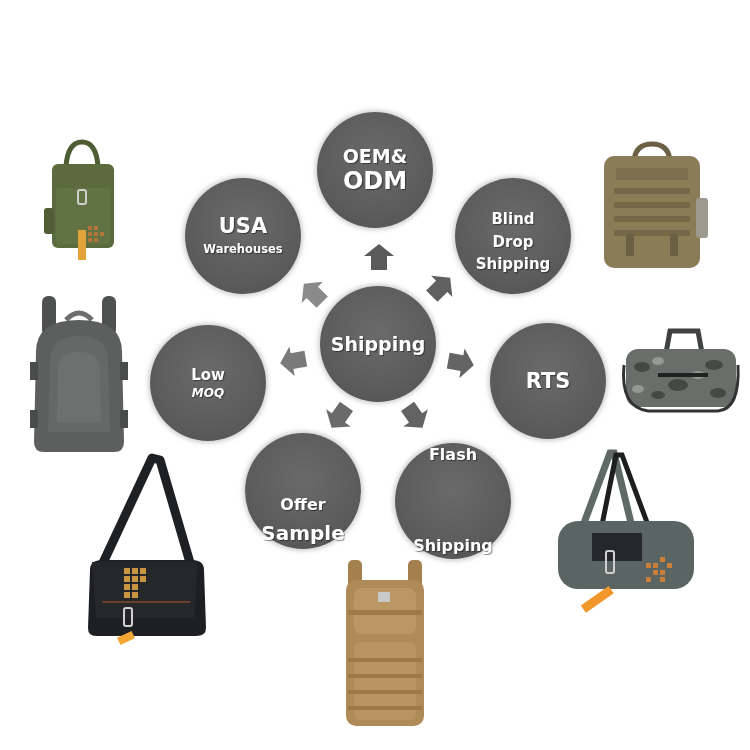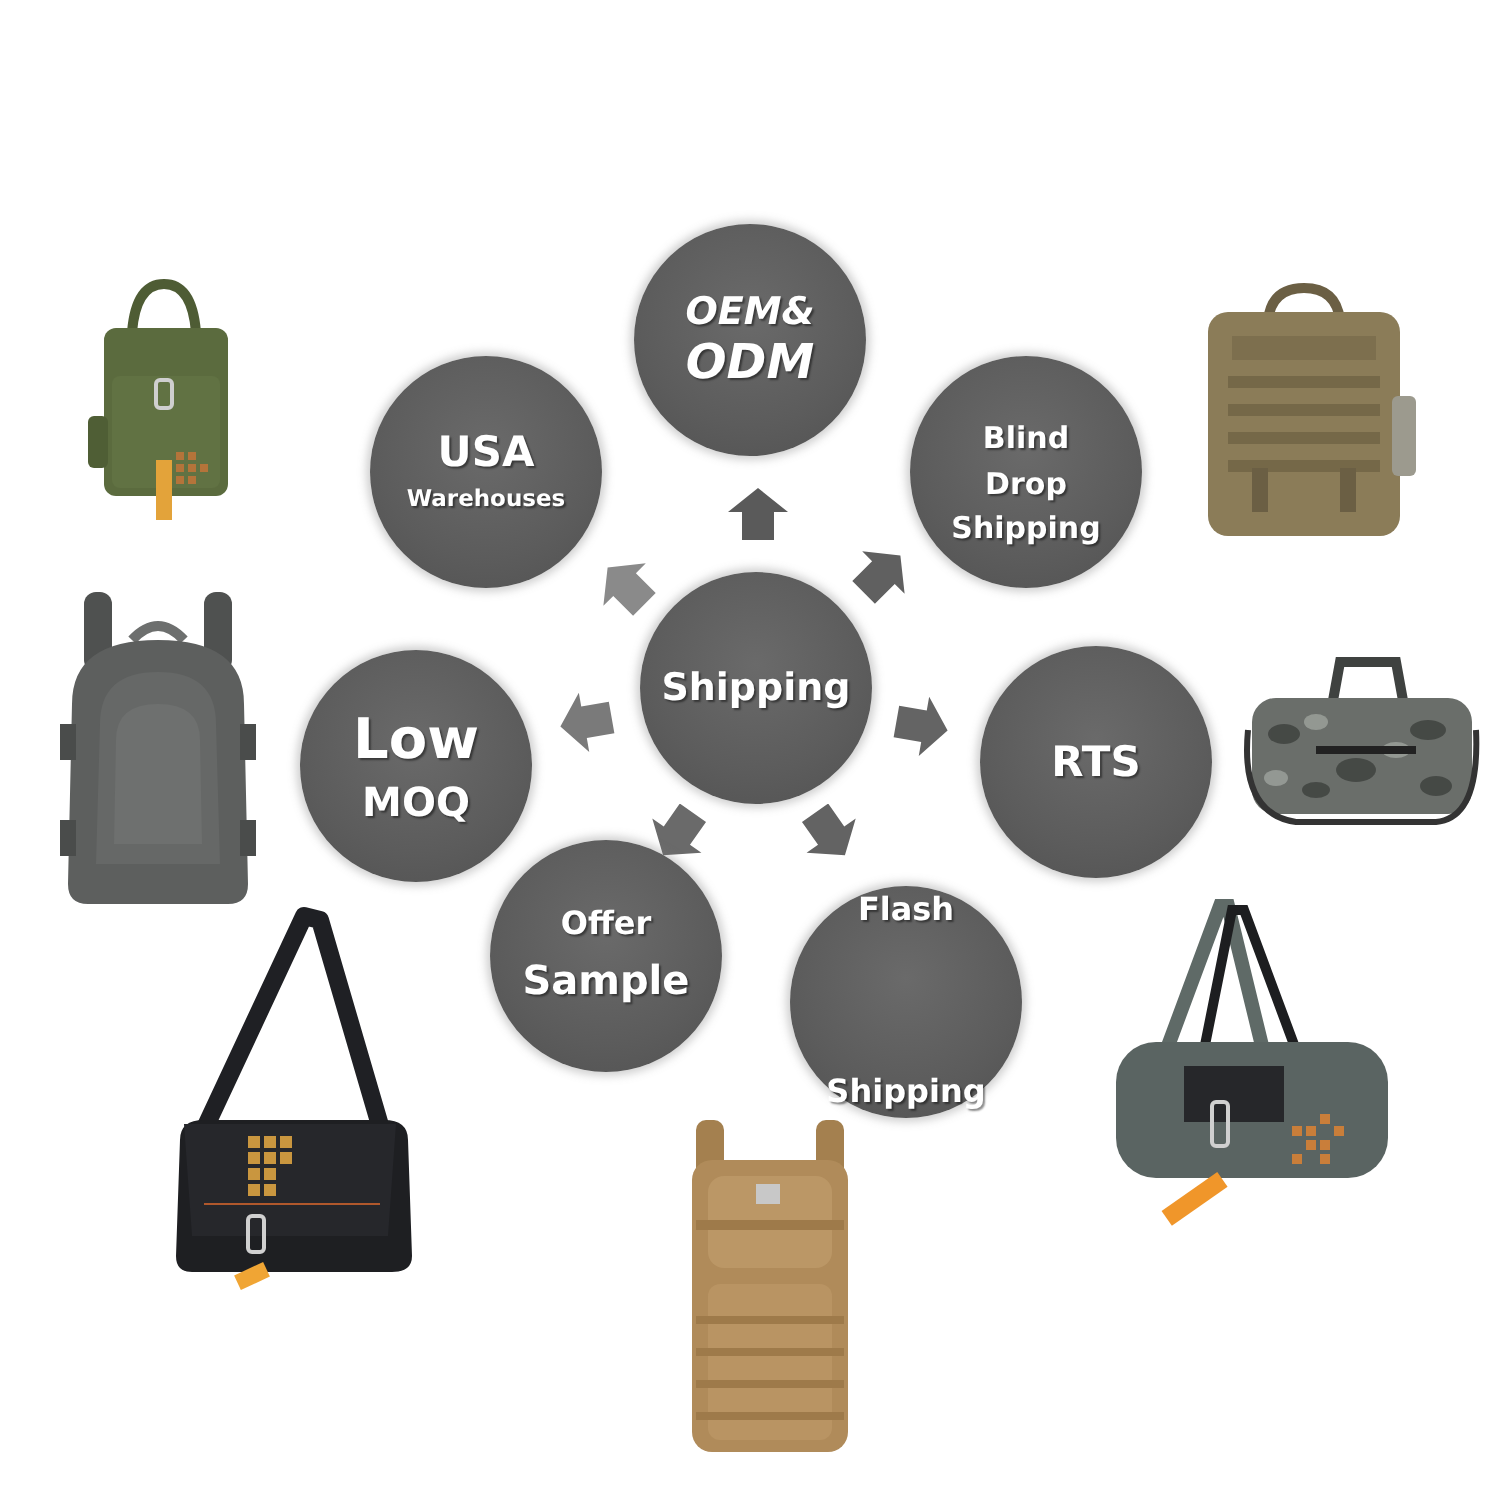--- a/index.html
+++ b/index.html
@@ -167,7 +167,7 @@
   <span class="t" style="font-size:19px;">Shipping</span>
 </div>
 
-<div class="circle" style="left:317px;top:112px;width:116px;height:116px;font-style:italic;">
+<div class="circle" style="left:317px;top:112px;width:116px;height:116px;">
   <span class="t" style="font-size:19px;">OEM&amp;</span>
   <span class="t" style="font-size:24px;">ODM</span>
 </div>

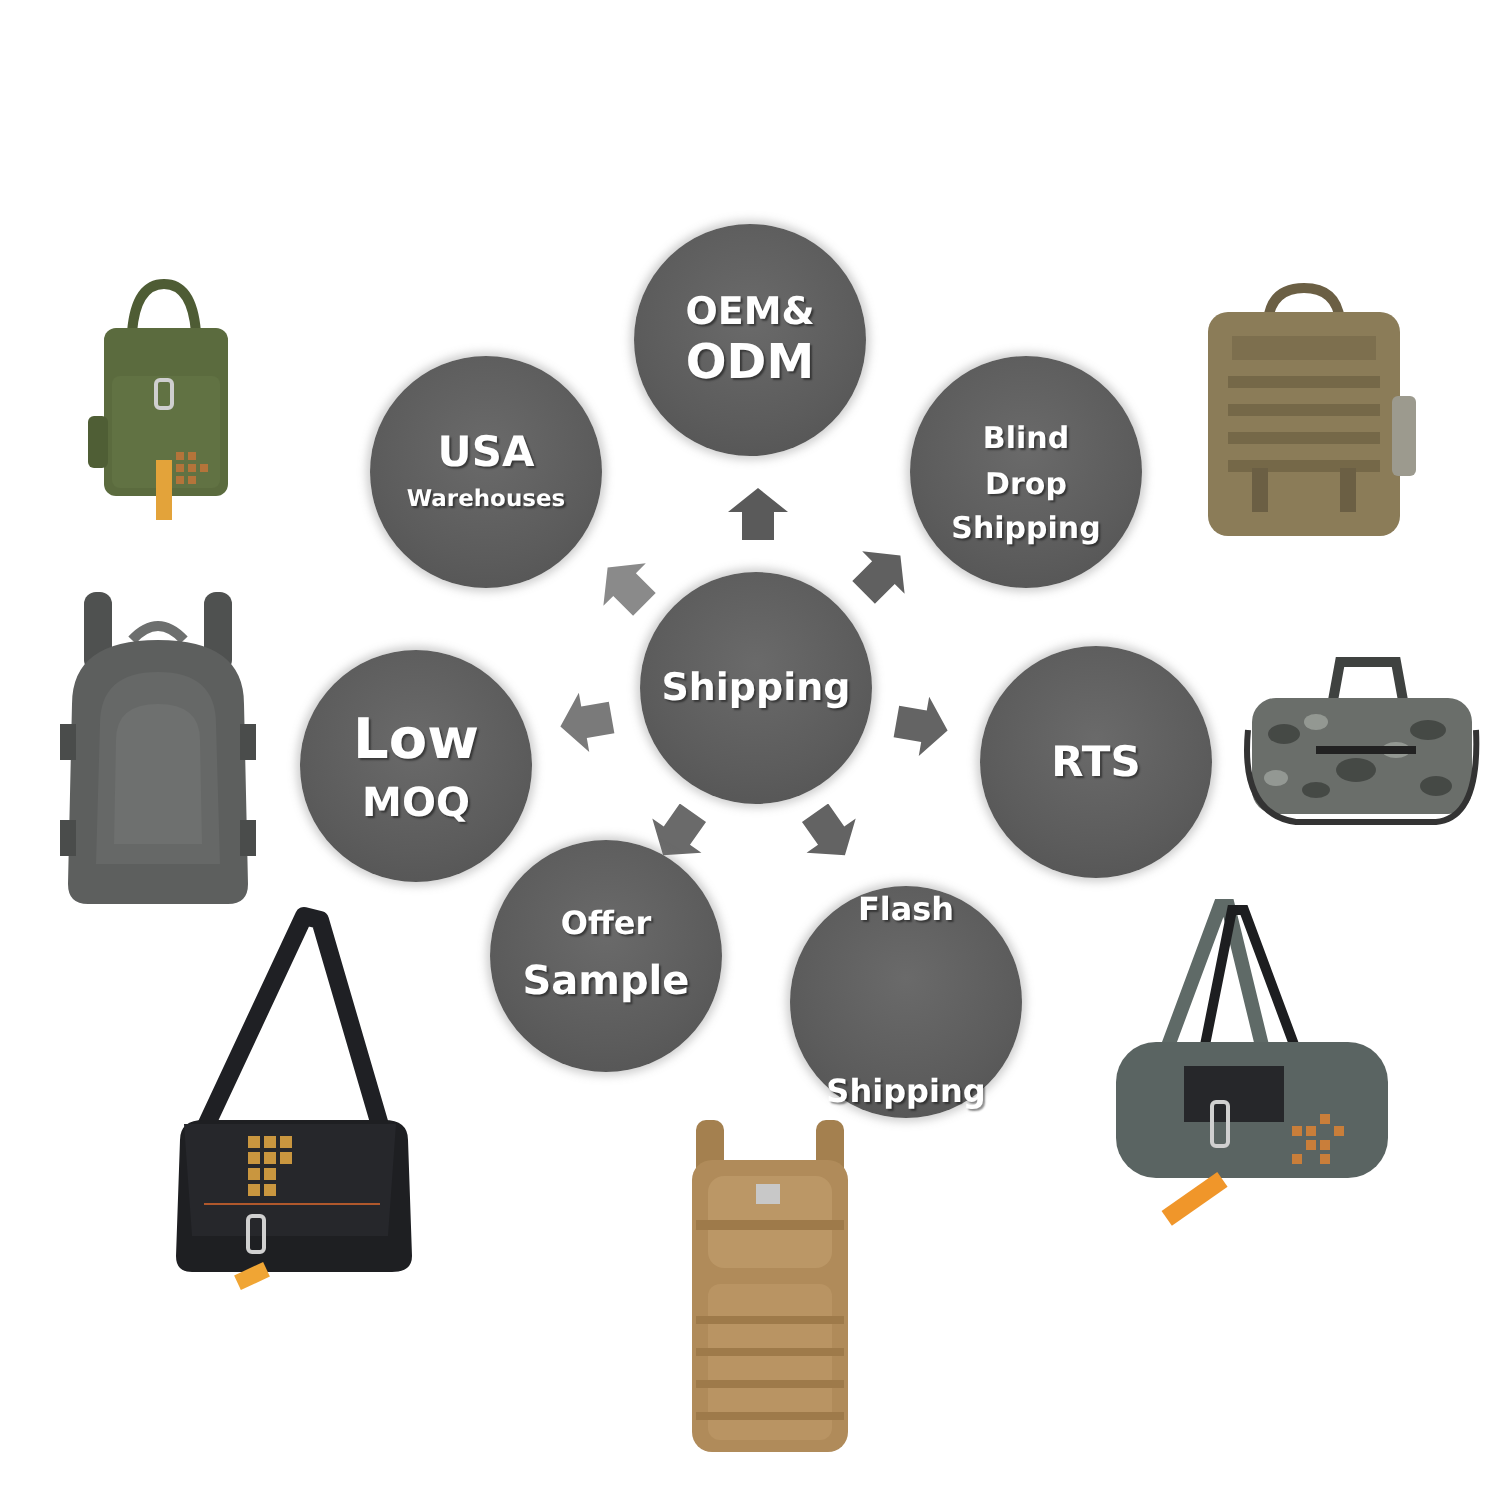--- a/index.html
+++ b/index.html
@@ -193,7 +193,7 @@
 </div>
 
 <div class="circle" style="left:150px;top:325px;width:116px;height:116px;">
-  <span class="t" style="font-size:28px;line-height:1.35;">Low</span>
+  <span class="t" style="font-size:15px;line-height:1.35;">Low</span>
   <span class="t" style="font-size:20px;line-height:1.35;">MOQ</span>
 </div>
 

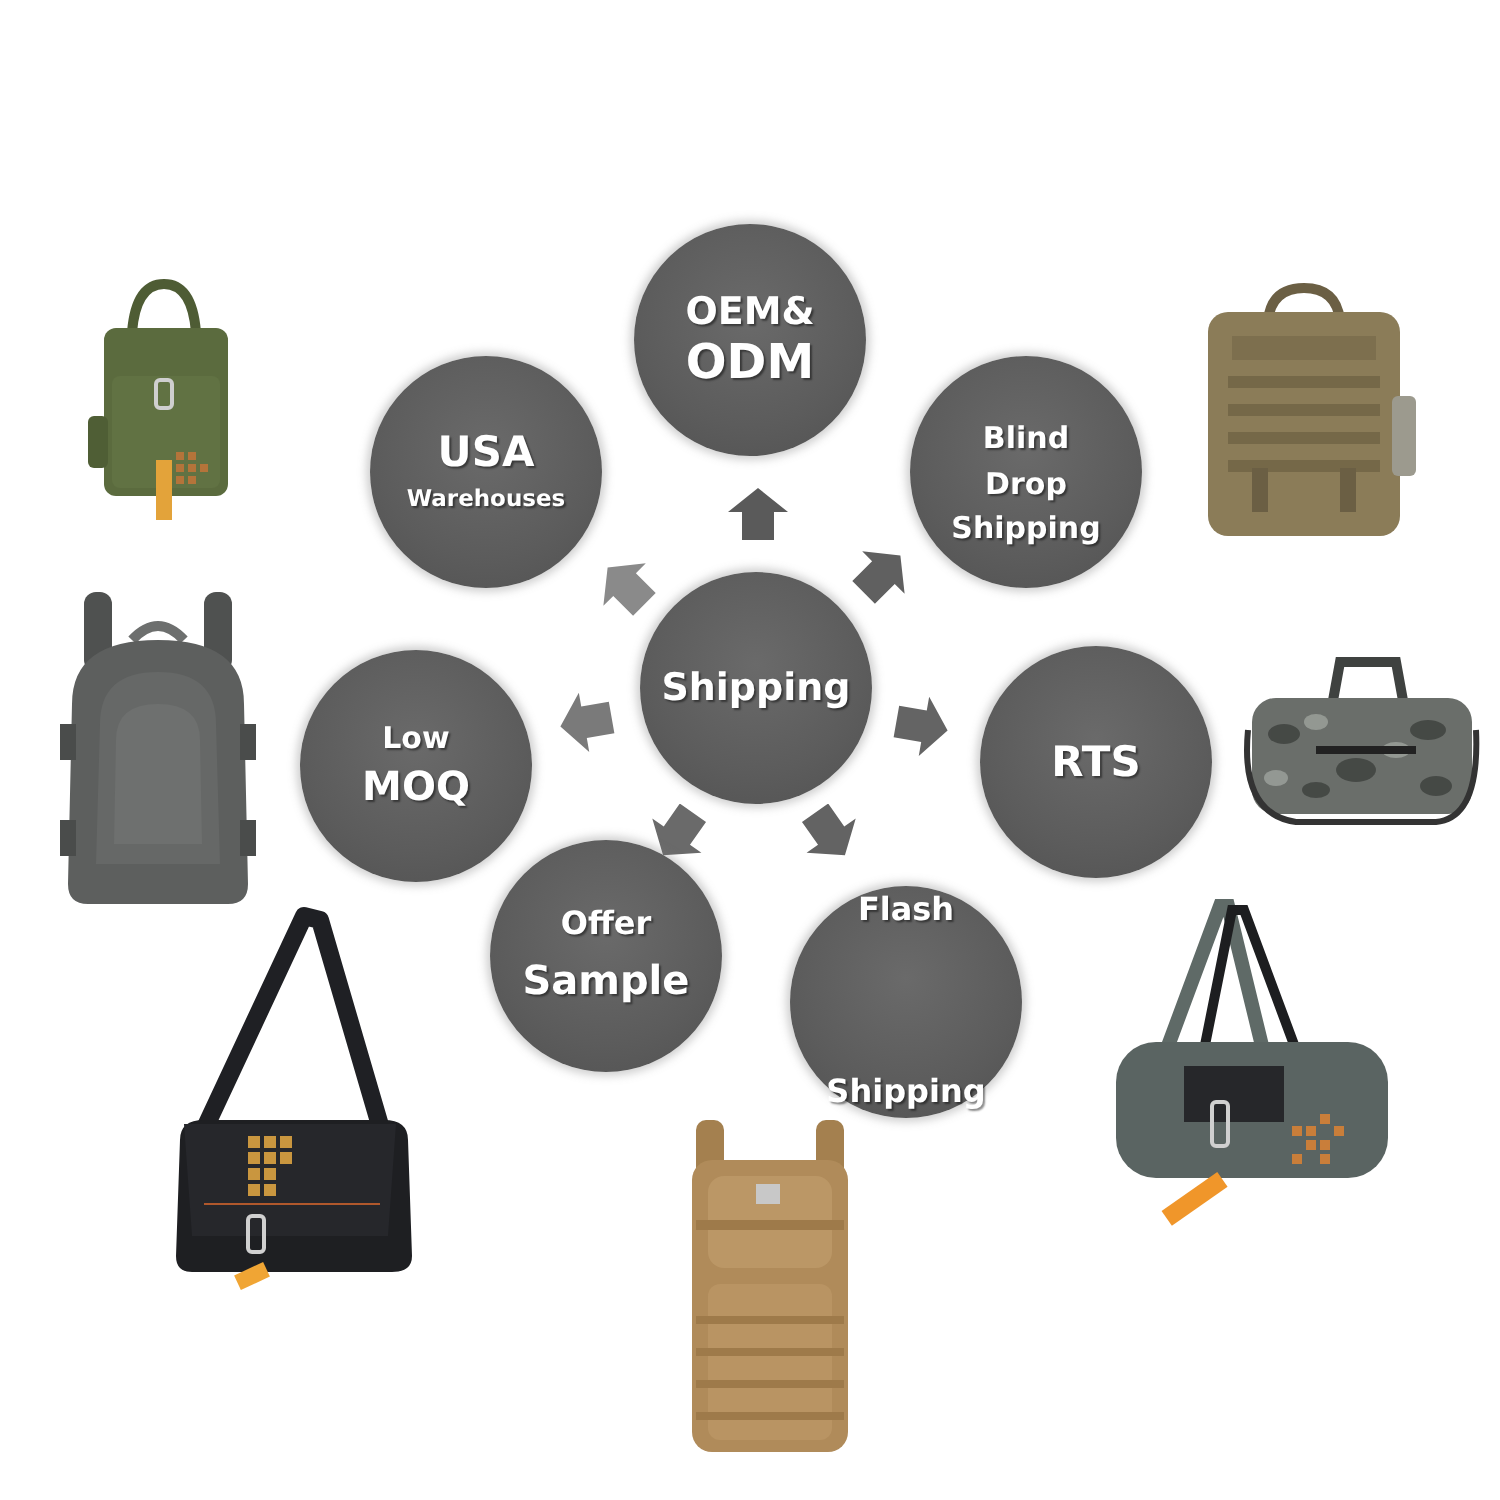--- a/index.html
+++ b/index.html
@@ -194,7 +194,7 @@
 
 <div class="circle" style="left:150px;top:325px;width:116px;height:116px;">
   <span class="t" style="font-size:15px;line-height:1.35;">Low</span>
-  <span class="t" style="font-size:20px;line-height:1.35;">MOQ</span>
+  <span class="t" style="font-size:12px;line-height:1.35;font-style:italic;">MOQ</span>
 </div>
 
 <div class="circle" style="left:185px;top:178px;width:116px;height:116px;text-align:right;">

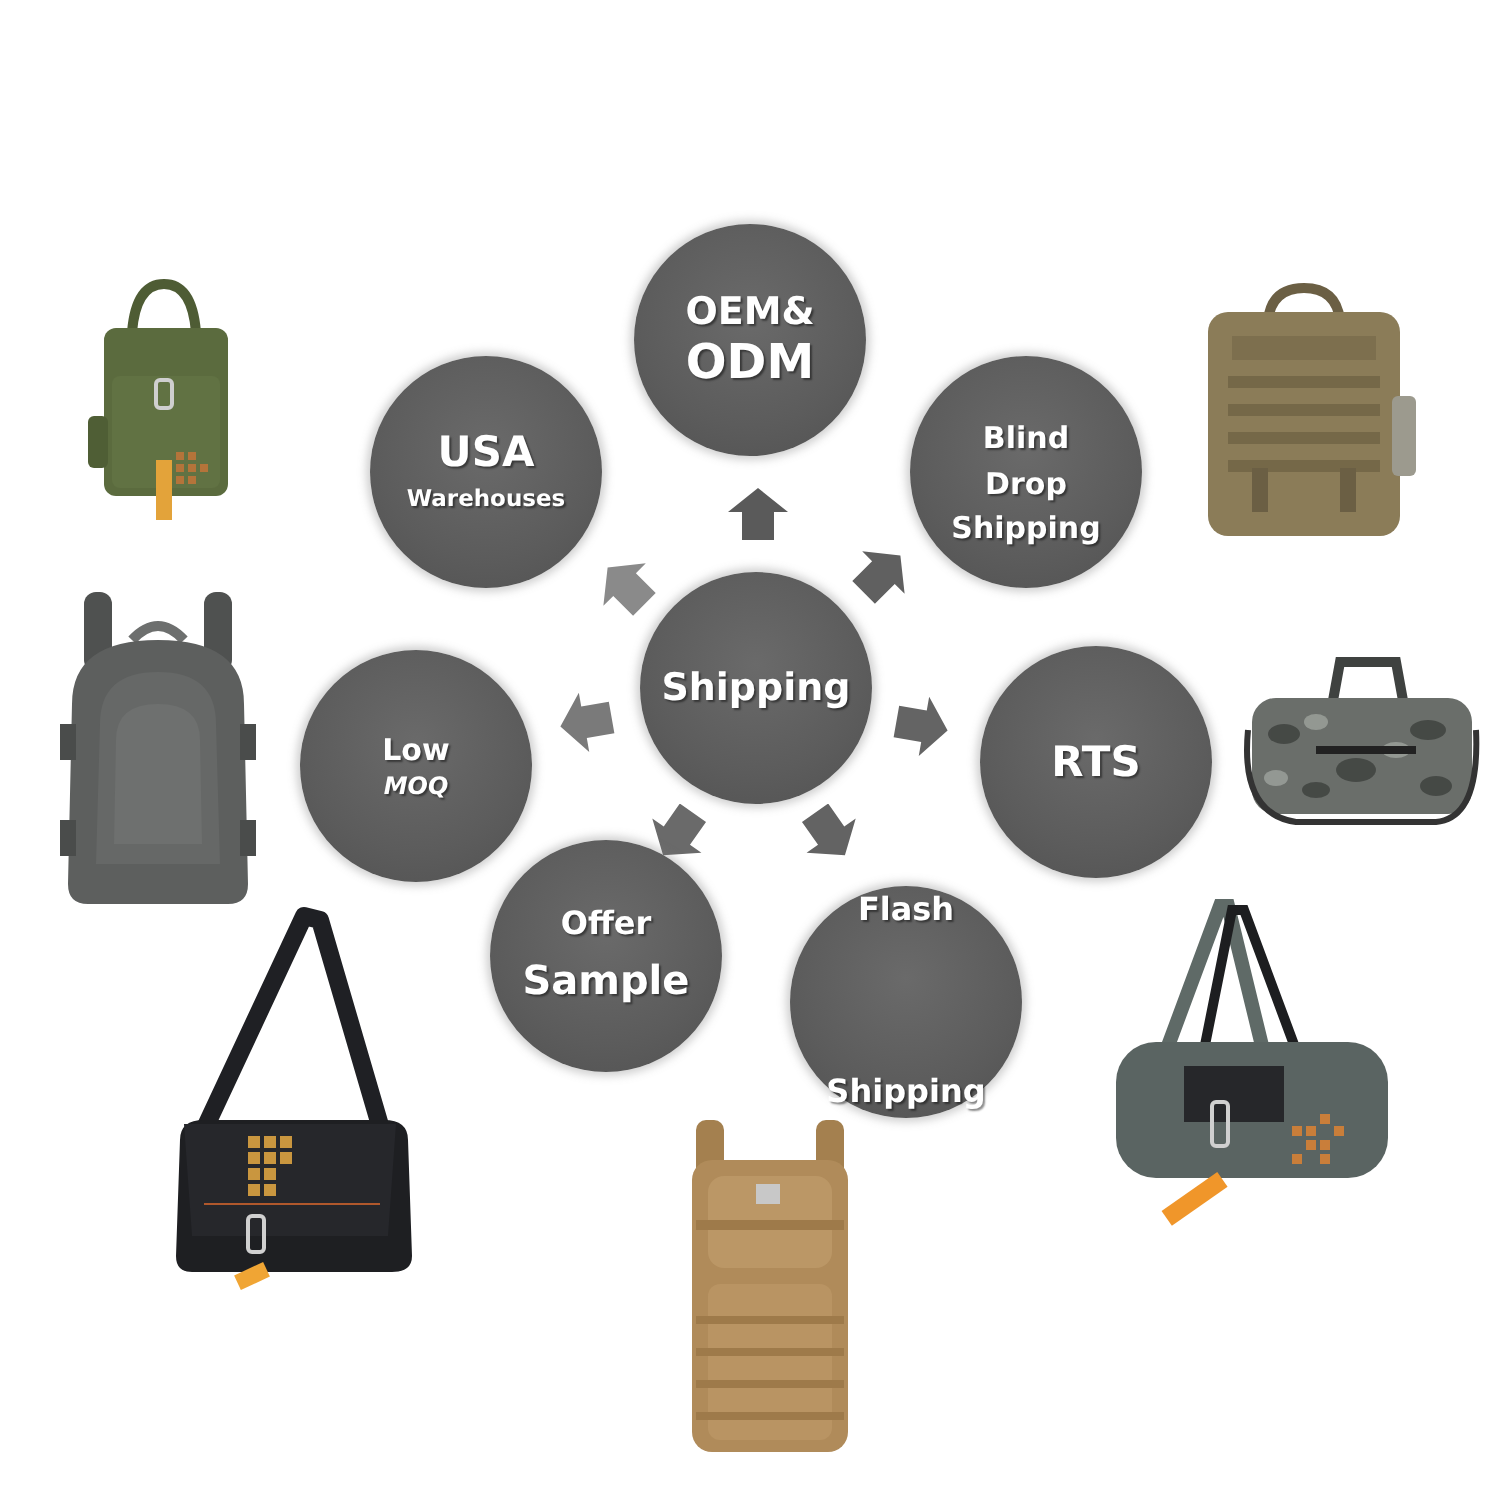--- a/index.html
+++ b/index.html
@@ -187,7 +187,7 @@
   <span class="t" style="font-size:16px;line-height:1.55;">Shipping</span>
 </div>
 
-<div class="circle" style="left:245px;top:420px;width:116px;height:116px;">
+<div class="circle" style="left:245px;top:433px;width:116px;height:116px;justify-content:flex-end;">
   <span class="t" style="font-size:16px;line-height:1.55;">Offer</span>
   <span class="t" style="font-size:20px;line-height:1.55;">Sample</span>
 </div>

